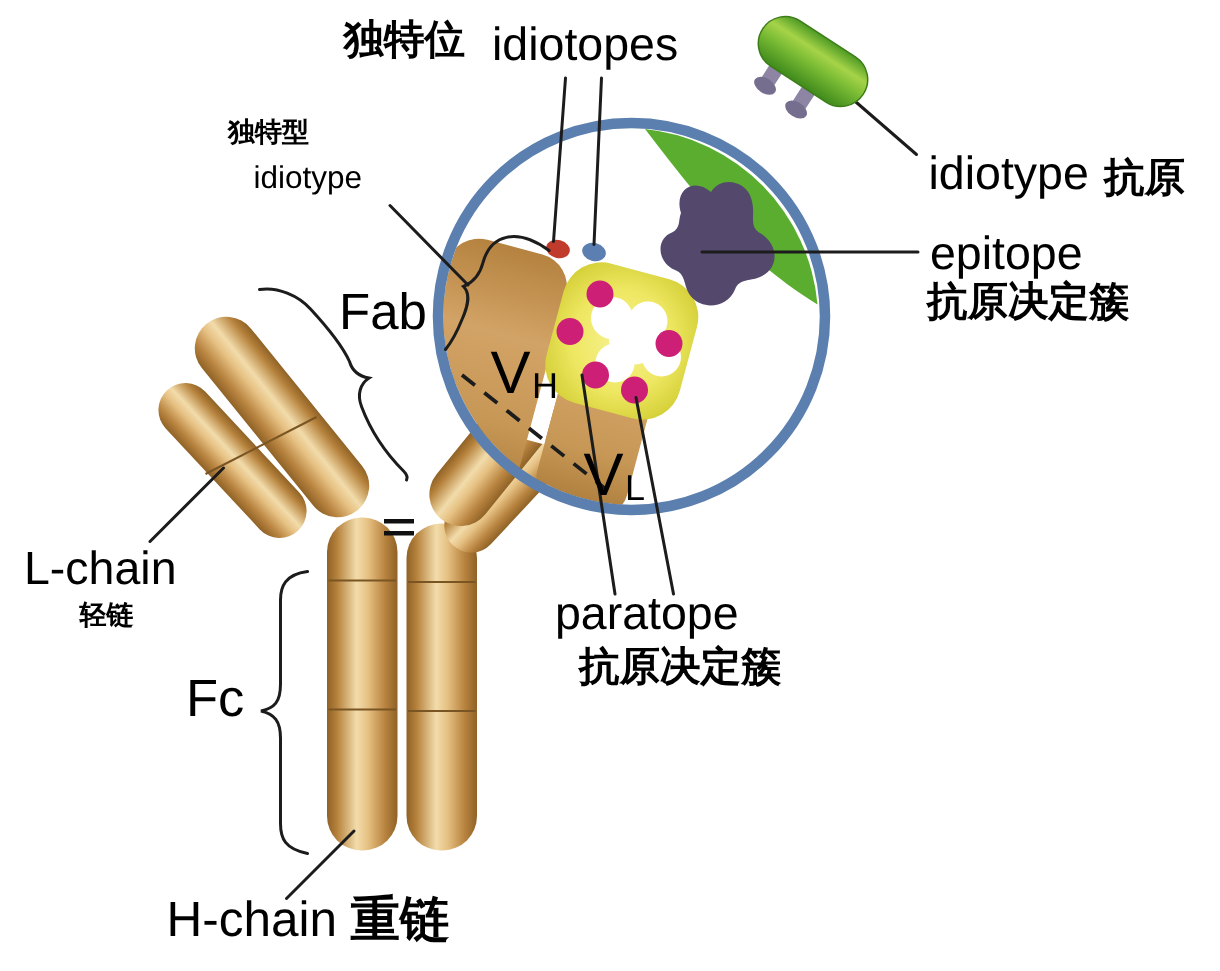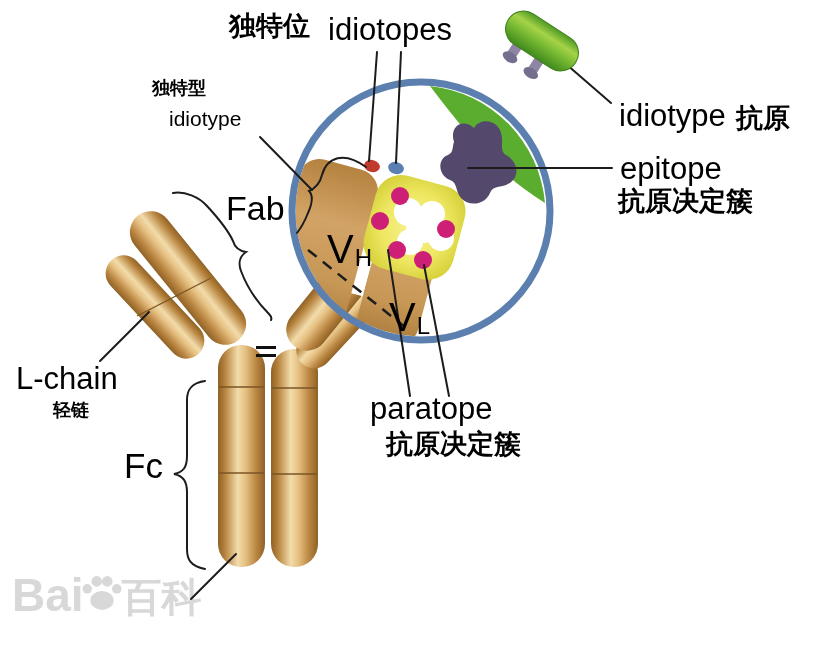--- a/index.html
+++ b/index.html
@@ -39,17 +39,6 @@
 
 <div id="stage">
 
-  <div id="watermark">
-    <span class="wm-left">Bai</span>
-    <svg width="44" height="38" viewBox="0 0 40 36">
-      <ellipse cx="20" cy="25" rx="11" ry="9" fill="#d8d8d8"></ellipse>
-      <circle cx="6" cy="14" r="4.5" fill="#d8d8d8"></circle>
-      <circle cx="15" cy="7" r="5" fill="#d8d8d8"></circle>
-      <circle cx="25" cy="7" r="5" fill="#d8d8d8"></circle>
-      <circle cx="34" cy="14" r="4.5" fill="#d8d8d8"></circle>
-    </svg>
-    <span class="wm-right">百科</span>
-  </div>
 
   <svg id="art" width="813" height="647" viewBox="0 0 813 647">
     <defs>

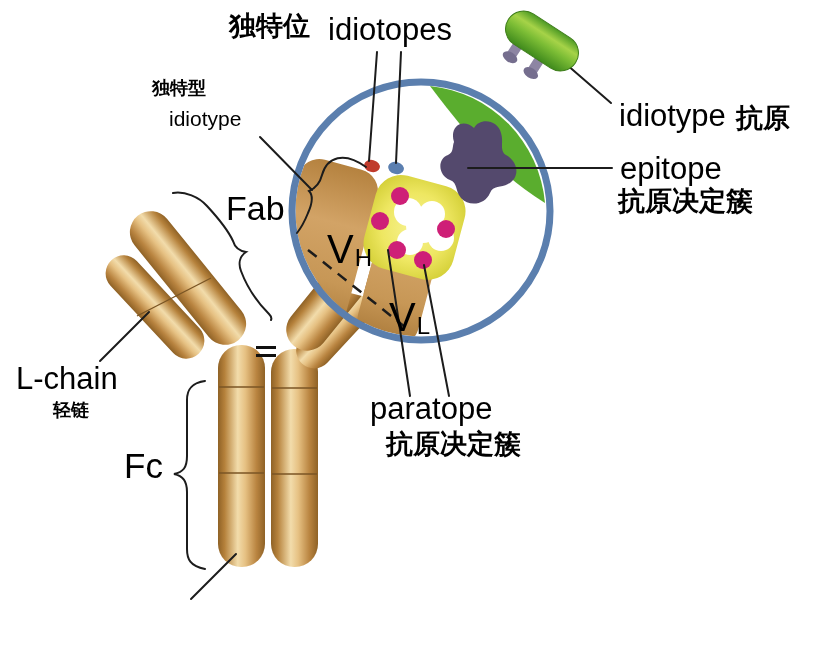--- a/index.html
+++ b/index.html
@@ -212,6 +212,9 @@
   <div class="lbl p-paratope-en">paratope</div>
   <div class="lbl p-paratope-cn">抗原决定簇</div>
 
+  <div class="lbl p-hchain">
+    <span>H-chain</span><span class="cnpart">重链</span>
+  </div>
 
 </div>
 

